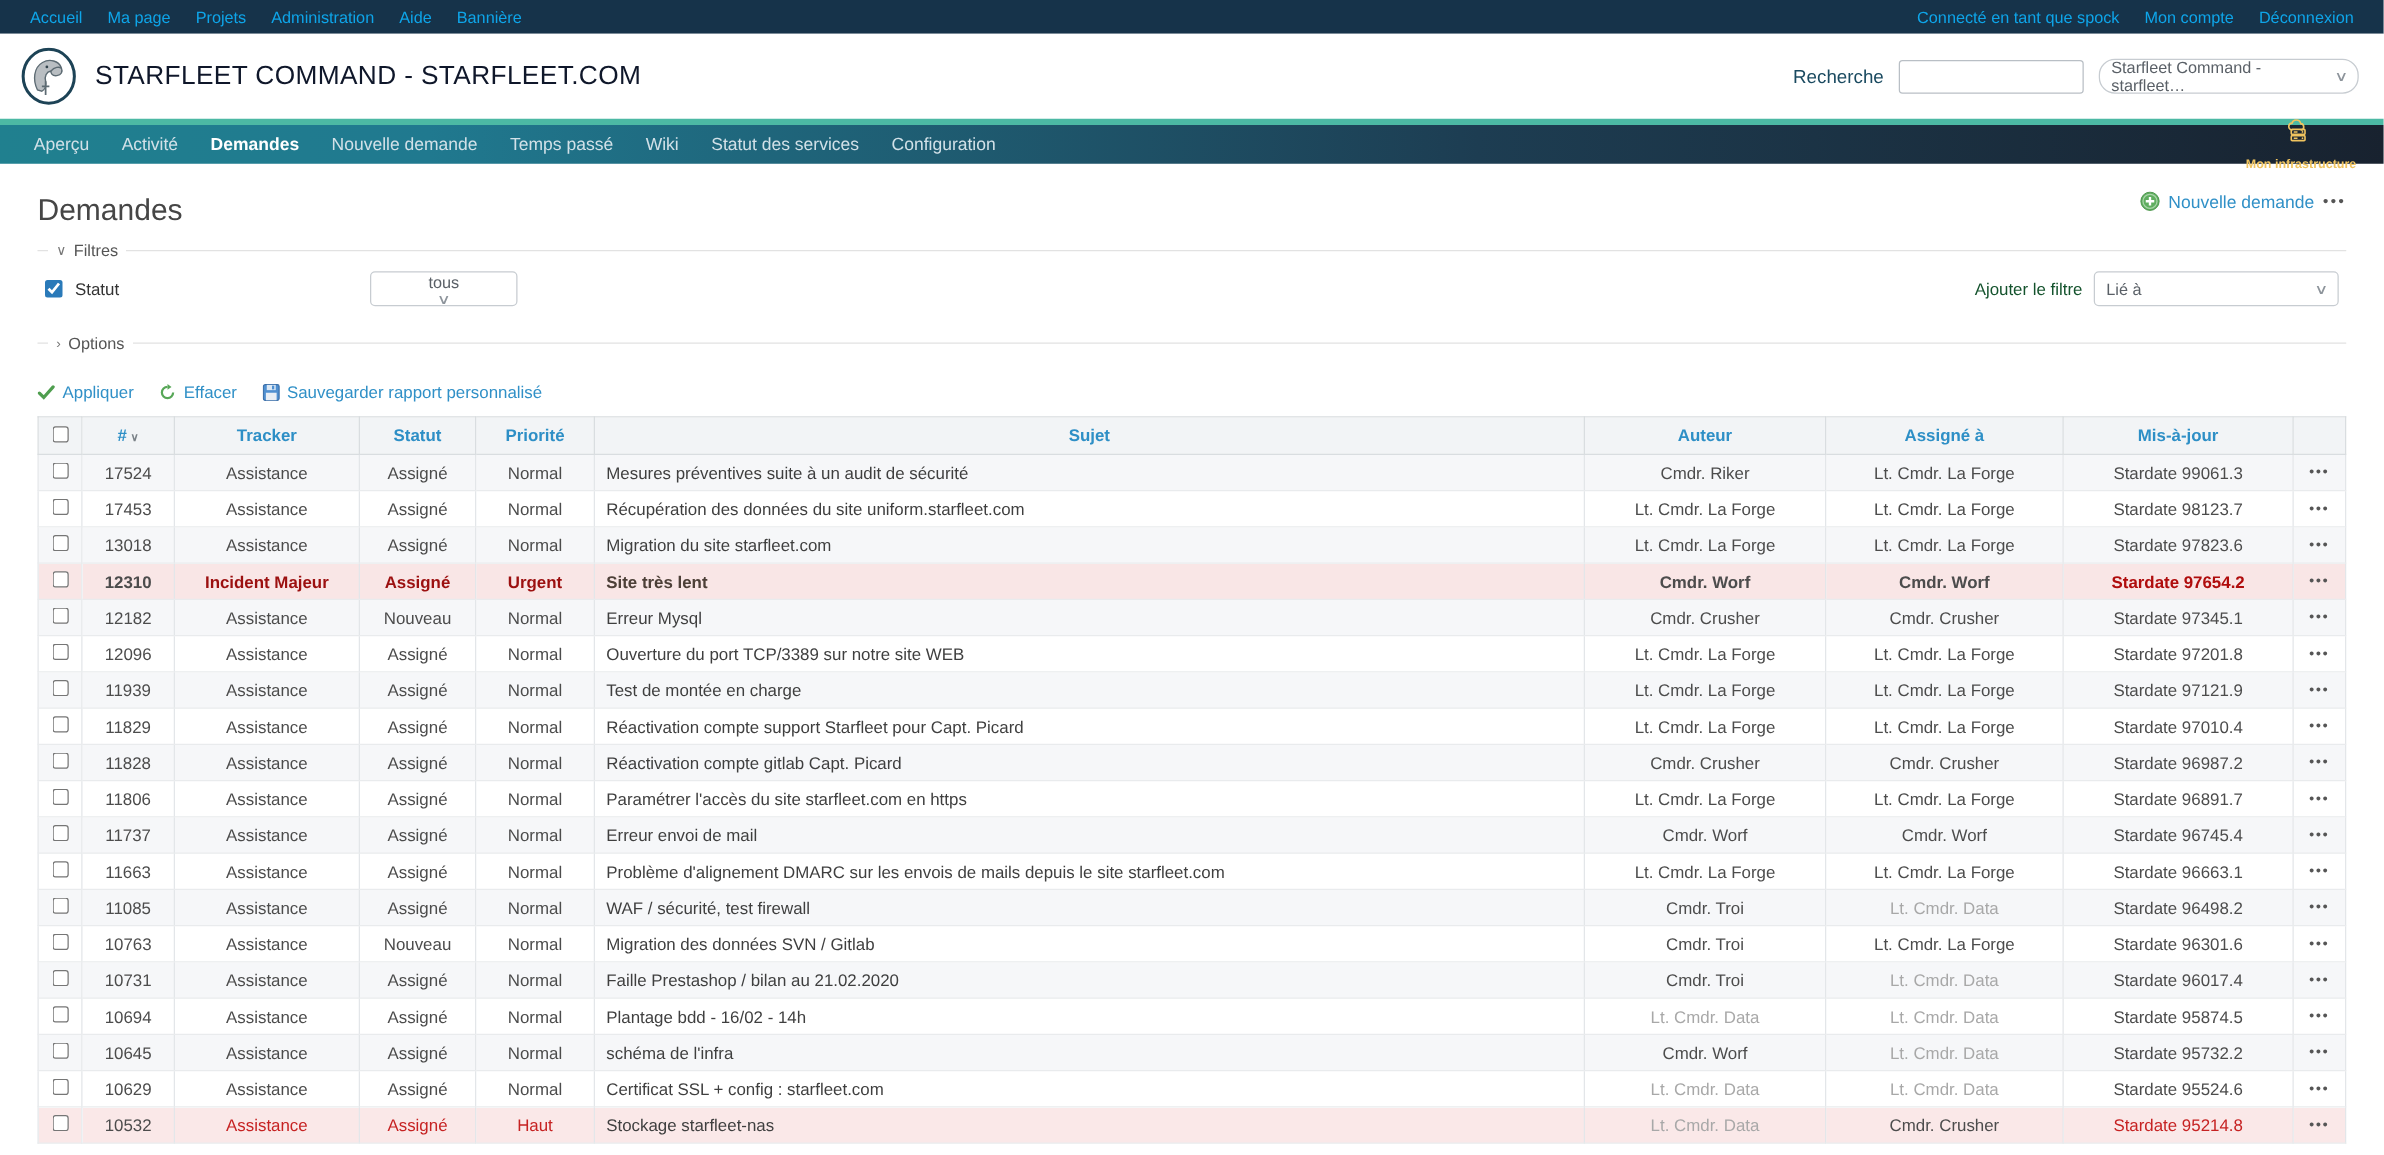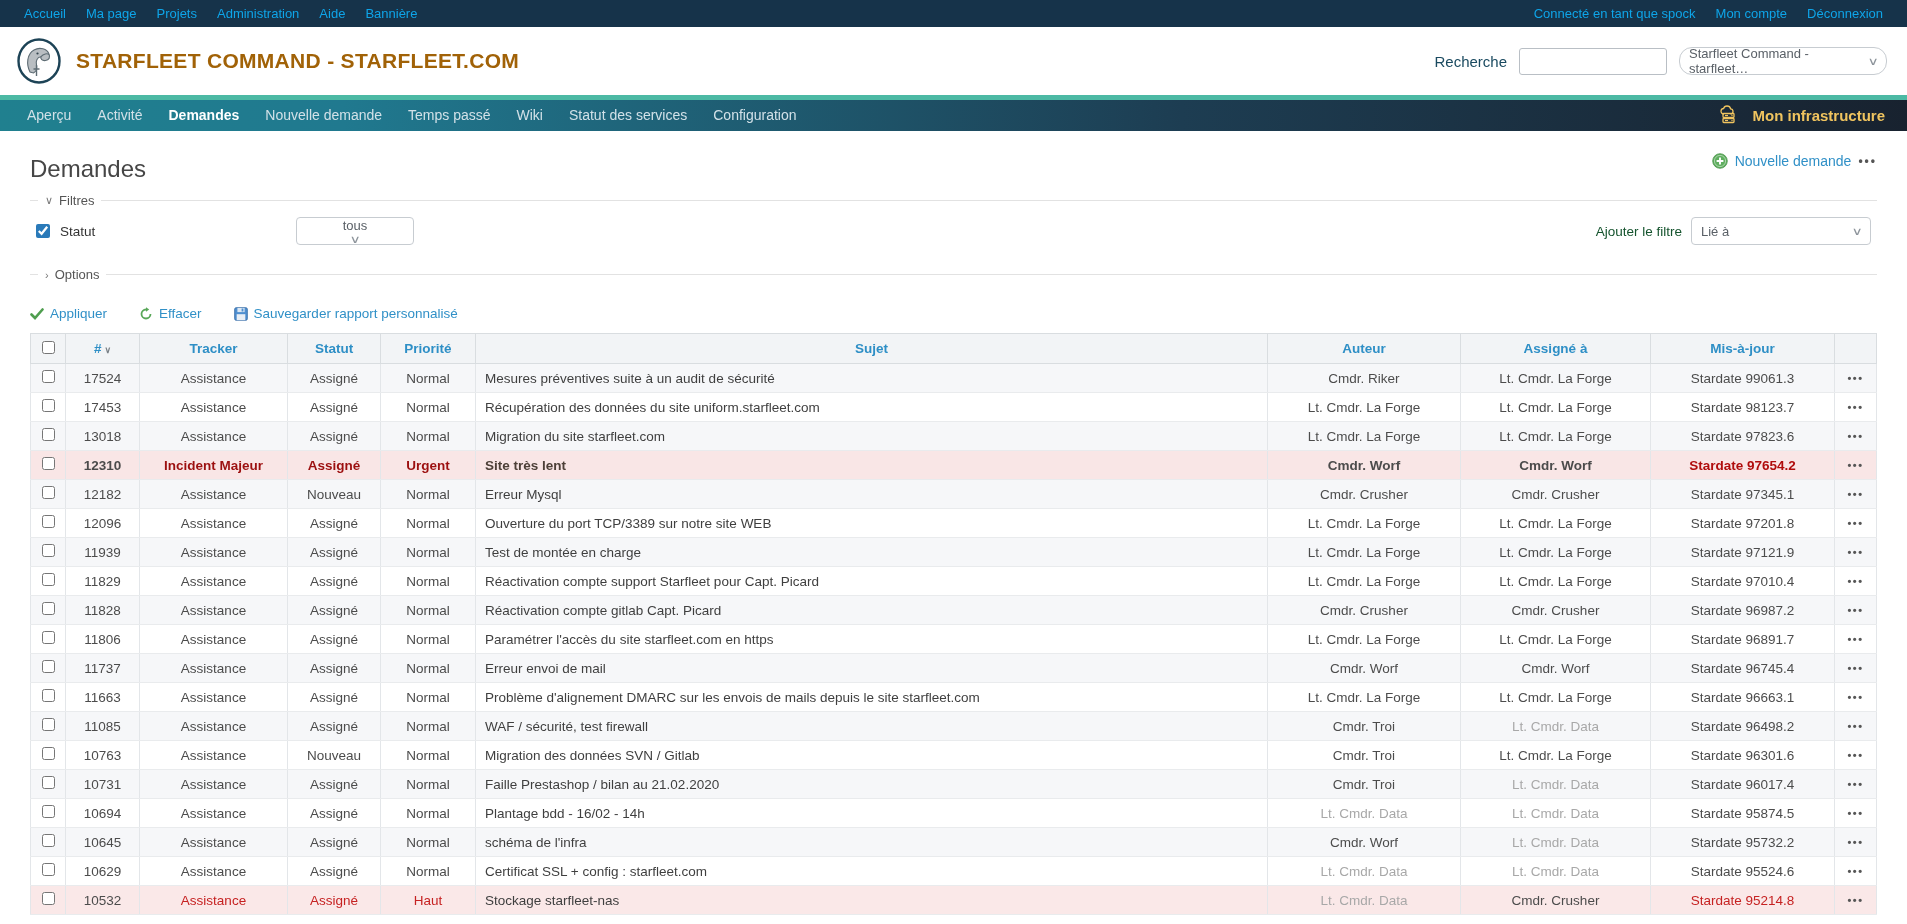--- a/index.html
+++ b/index.html
@@ -15,7 +15,7 @@
   
   .site-header { height:68px; display:flex; align-items:center; padding:0 16px; background:#fff; }
   .logo-wrap { width:46px; height:46px; flex:0 0 auto; }
-  .brand { font-size:21px; font-weight:bold; color:#a16207; margin-left:14px; letter-spacing:.3px; }
+  .brand { font-size:21px; font-weight:normal; color:#0f172a; margin-left:14px; letter-spacing:.3px; }
   .header-search { margin-left:auto; display:flex; align-items:center; gap:12px; padding-right:4px; }
   .search-label { color:#1a4a60; font-size:15px; }
   .search-input { width:148px; height:27px; border:1px solid #b9bfc5; border-radius:3px;

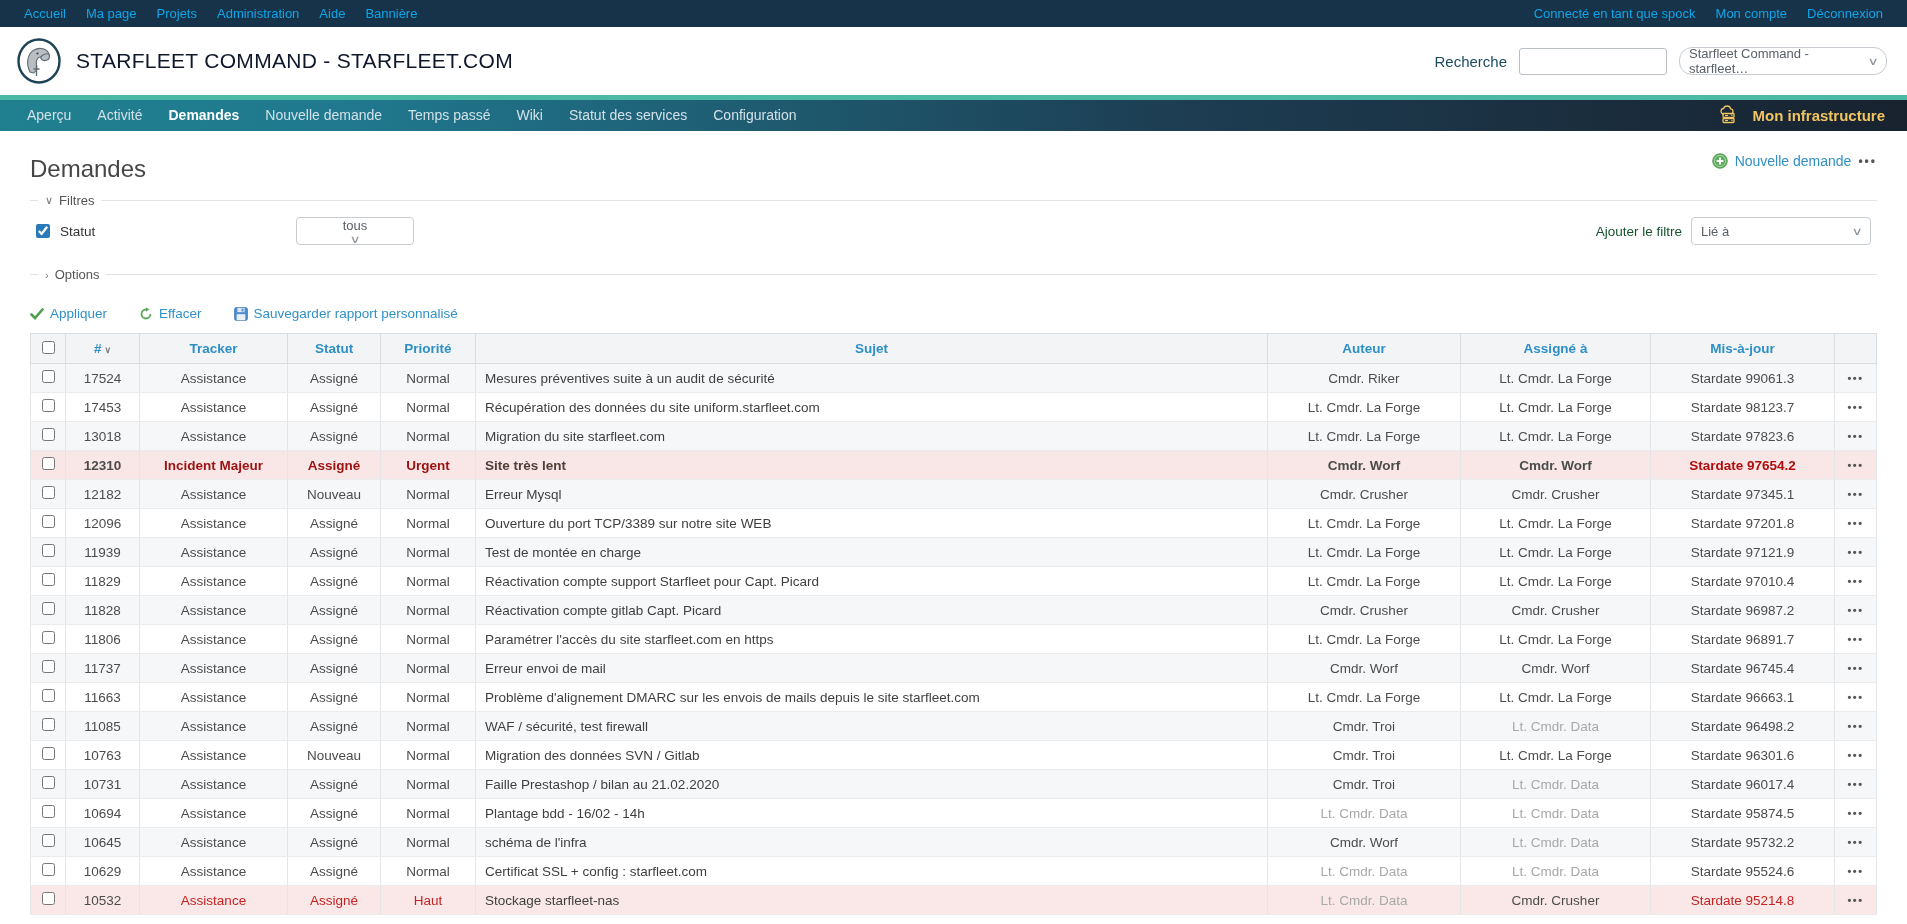--- a/index.html
+++ b/index.html
@@ -33,7 +33,7 @@
   .nav-item { color:#d2e1e8; font-size:14px; line-height:31px; padding:0 13px; cursor:pointer; white-space:nowrap; }
   .nav-item.active { color:#ffffff; font-weight:bold; }
   .infra { margin-left:auto; display:flex; align-items:center; gap:9px; color:#f0c45f;
-    font-weight:bold; font-size:15px; padding-right:8px; cursor:pointer; }
+    font-weight:bold; font-size:10px; padding-right:8px; cursor:pointer;flex-direction:column; }
 
   
   .content { padding:0 30px; }

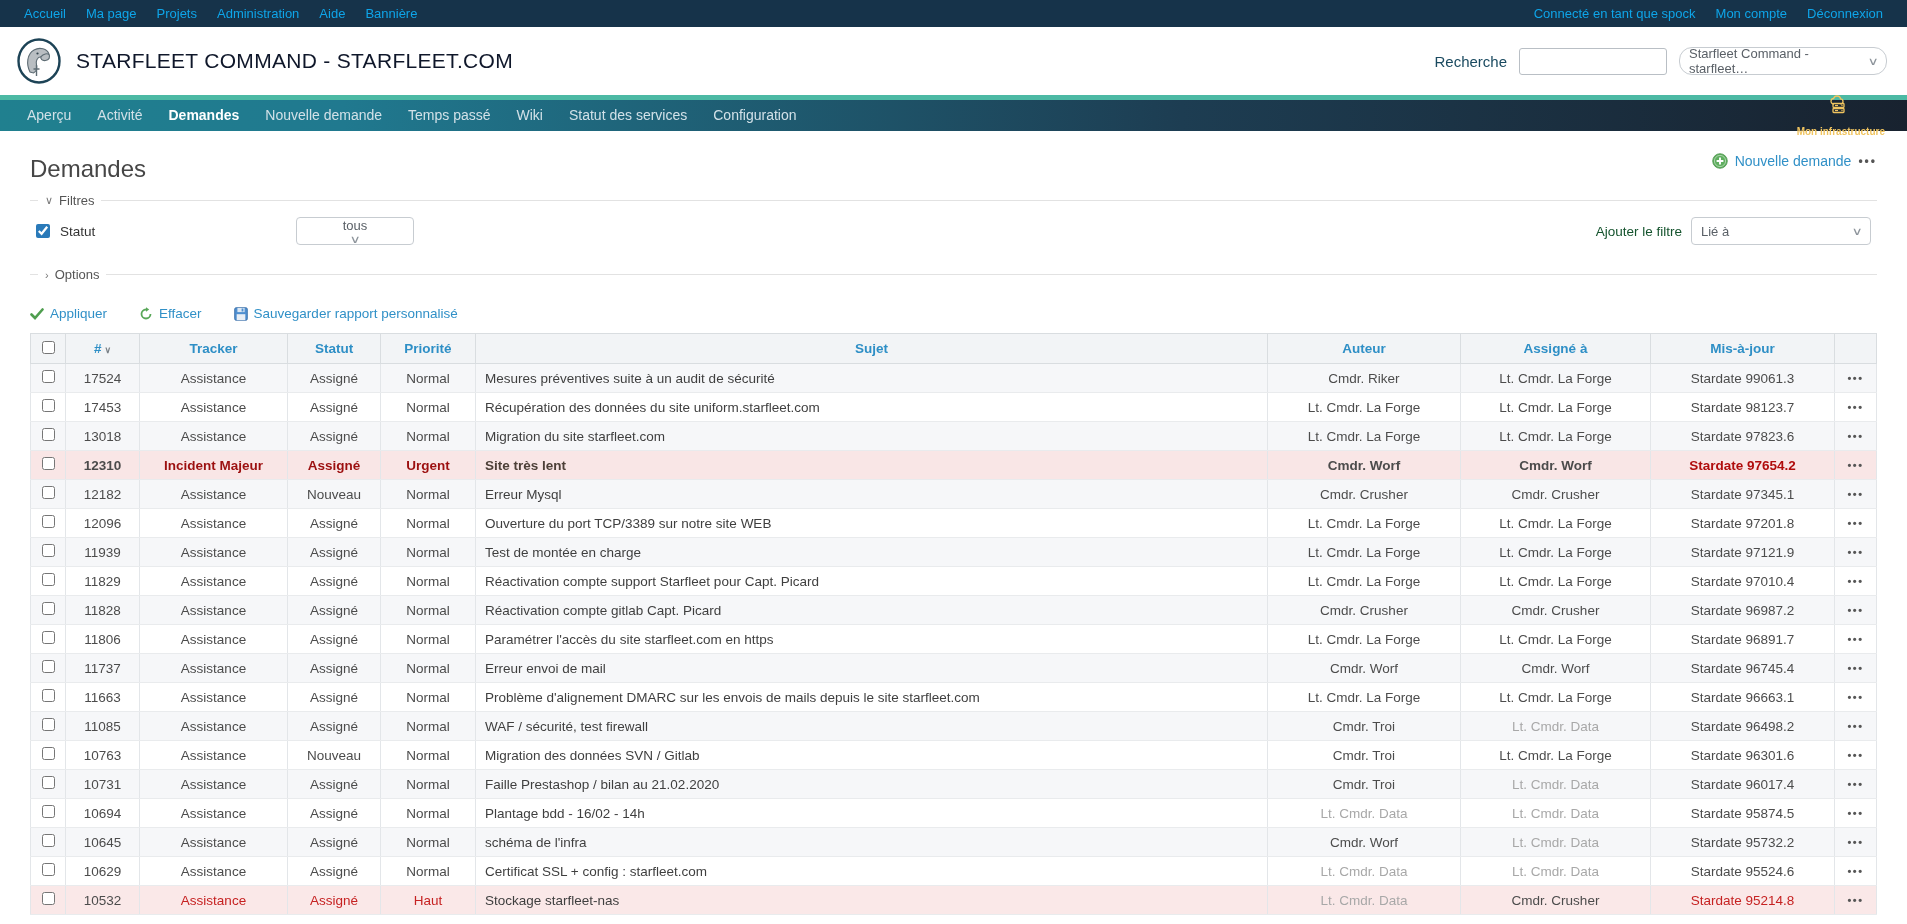--- a/index.html
+++ b/index.html
@@ -56,7 +56,7 @@
   .filters-mid { flex:1; }
   .filter-right { display:flex; align-items:center; gap:9px; }
   .add-filter-label { font-size:13.5px; color:#14532d; }
-  .addfilter-select { width:180px; }
+  .addfilter-select { width:196px; }
   .options-fieldset { padding-bottom:10px; }
 
   .apply-row { display:flex; align-items:center; gap:32px; margin:14px 0 12px 0; }

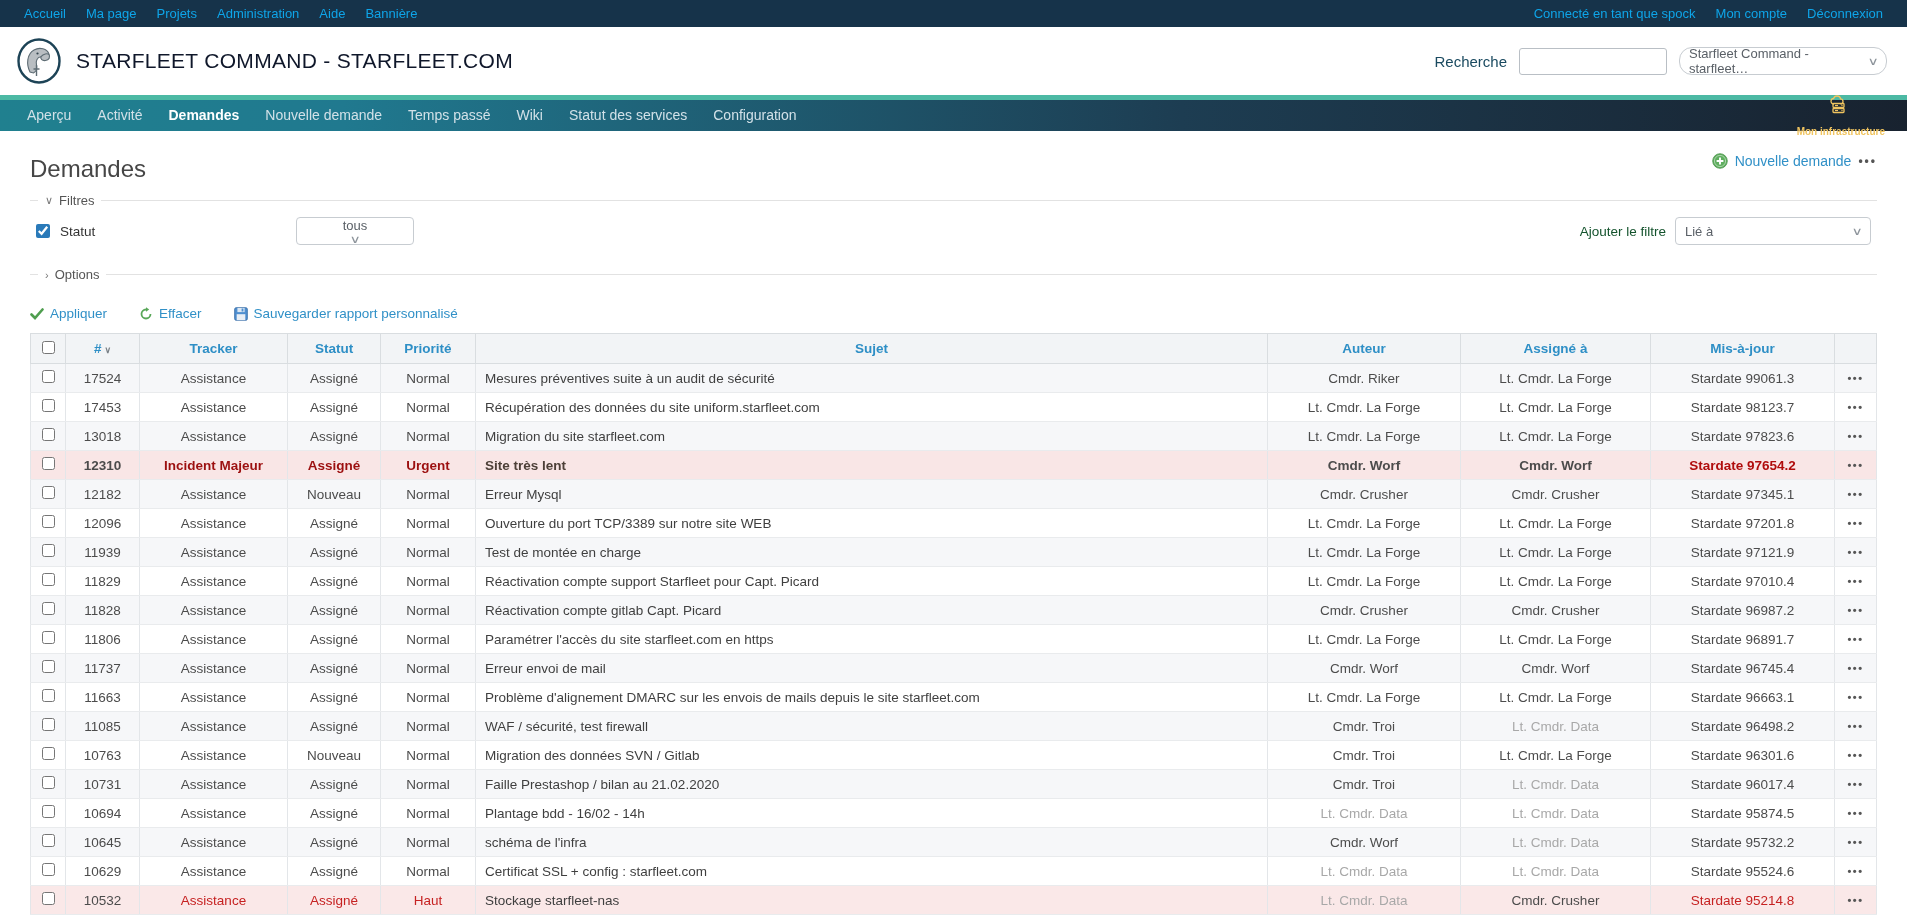--- a/index.html
+++ b/index.html
@@ -59,7 +59,7 @@
   .addfilter-select { width:196px; }
   .options-fieldset { padding-bottom:10px; }
 
-  .apply-row { display:flex; align-items:center; gap:32px; margin:14px 0 12px 0; }
+  .apply-row { display:flex; align-items:center; gap:20px; margin:14px 0 12px 0; }
   .action-link { display:flex; align-items:center; gap:6px; }
 
   

